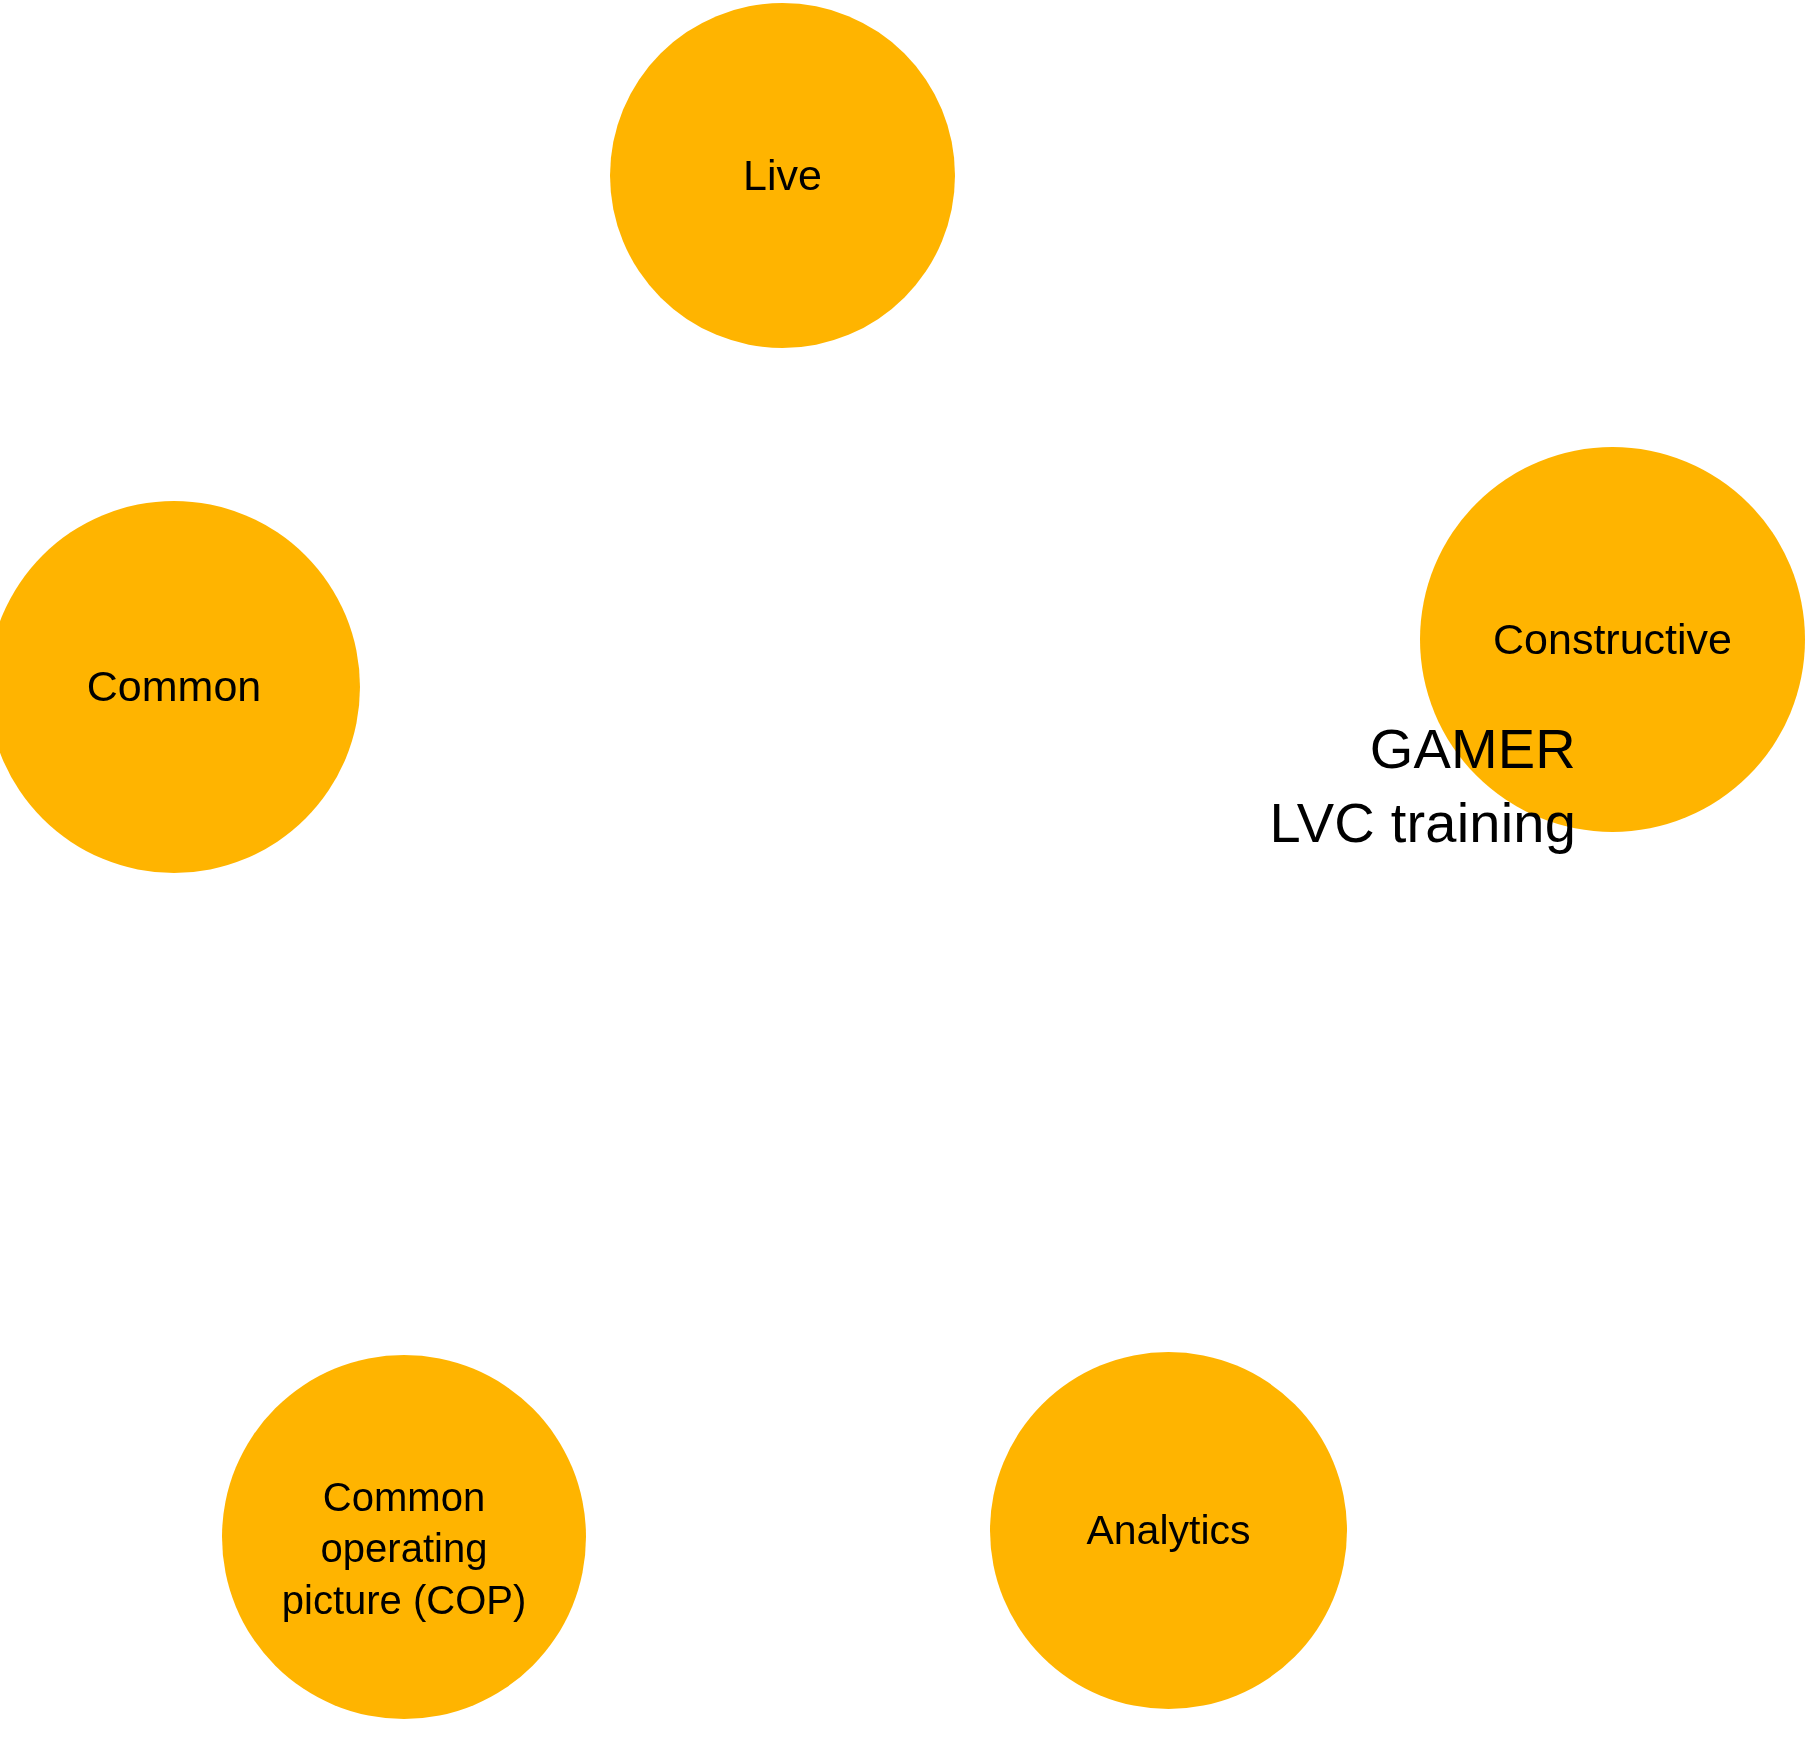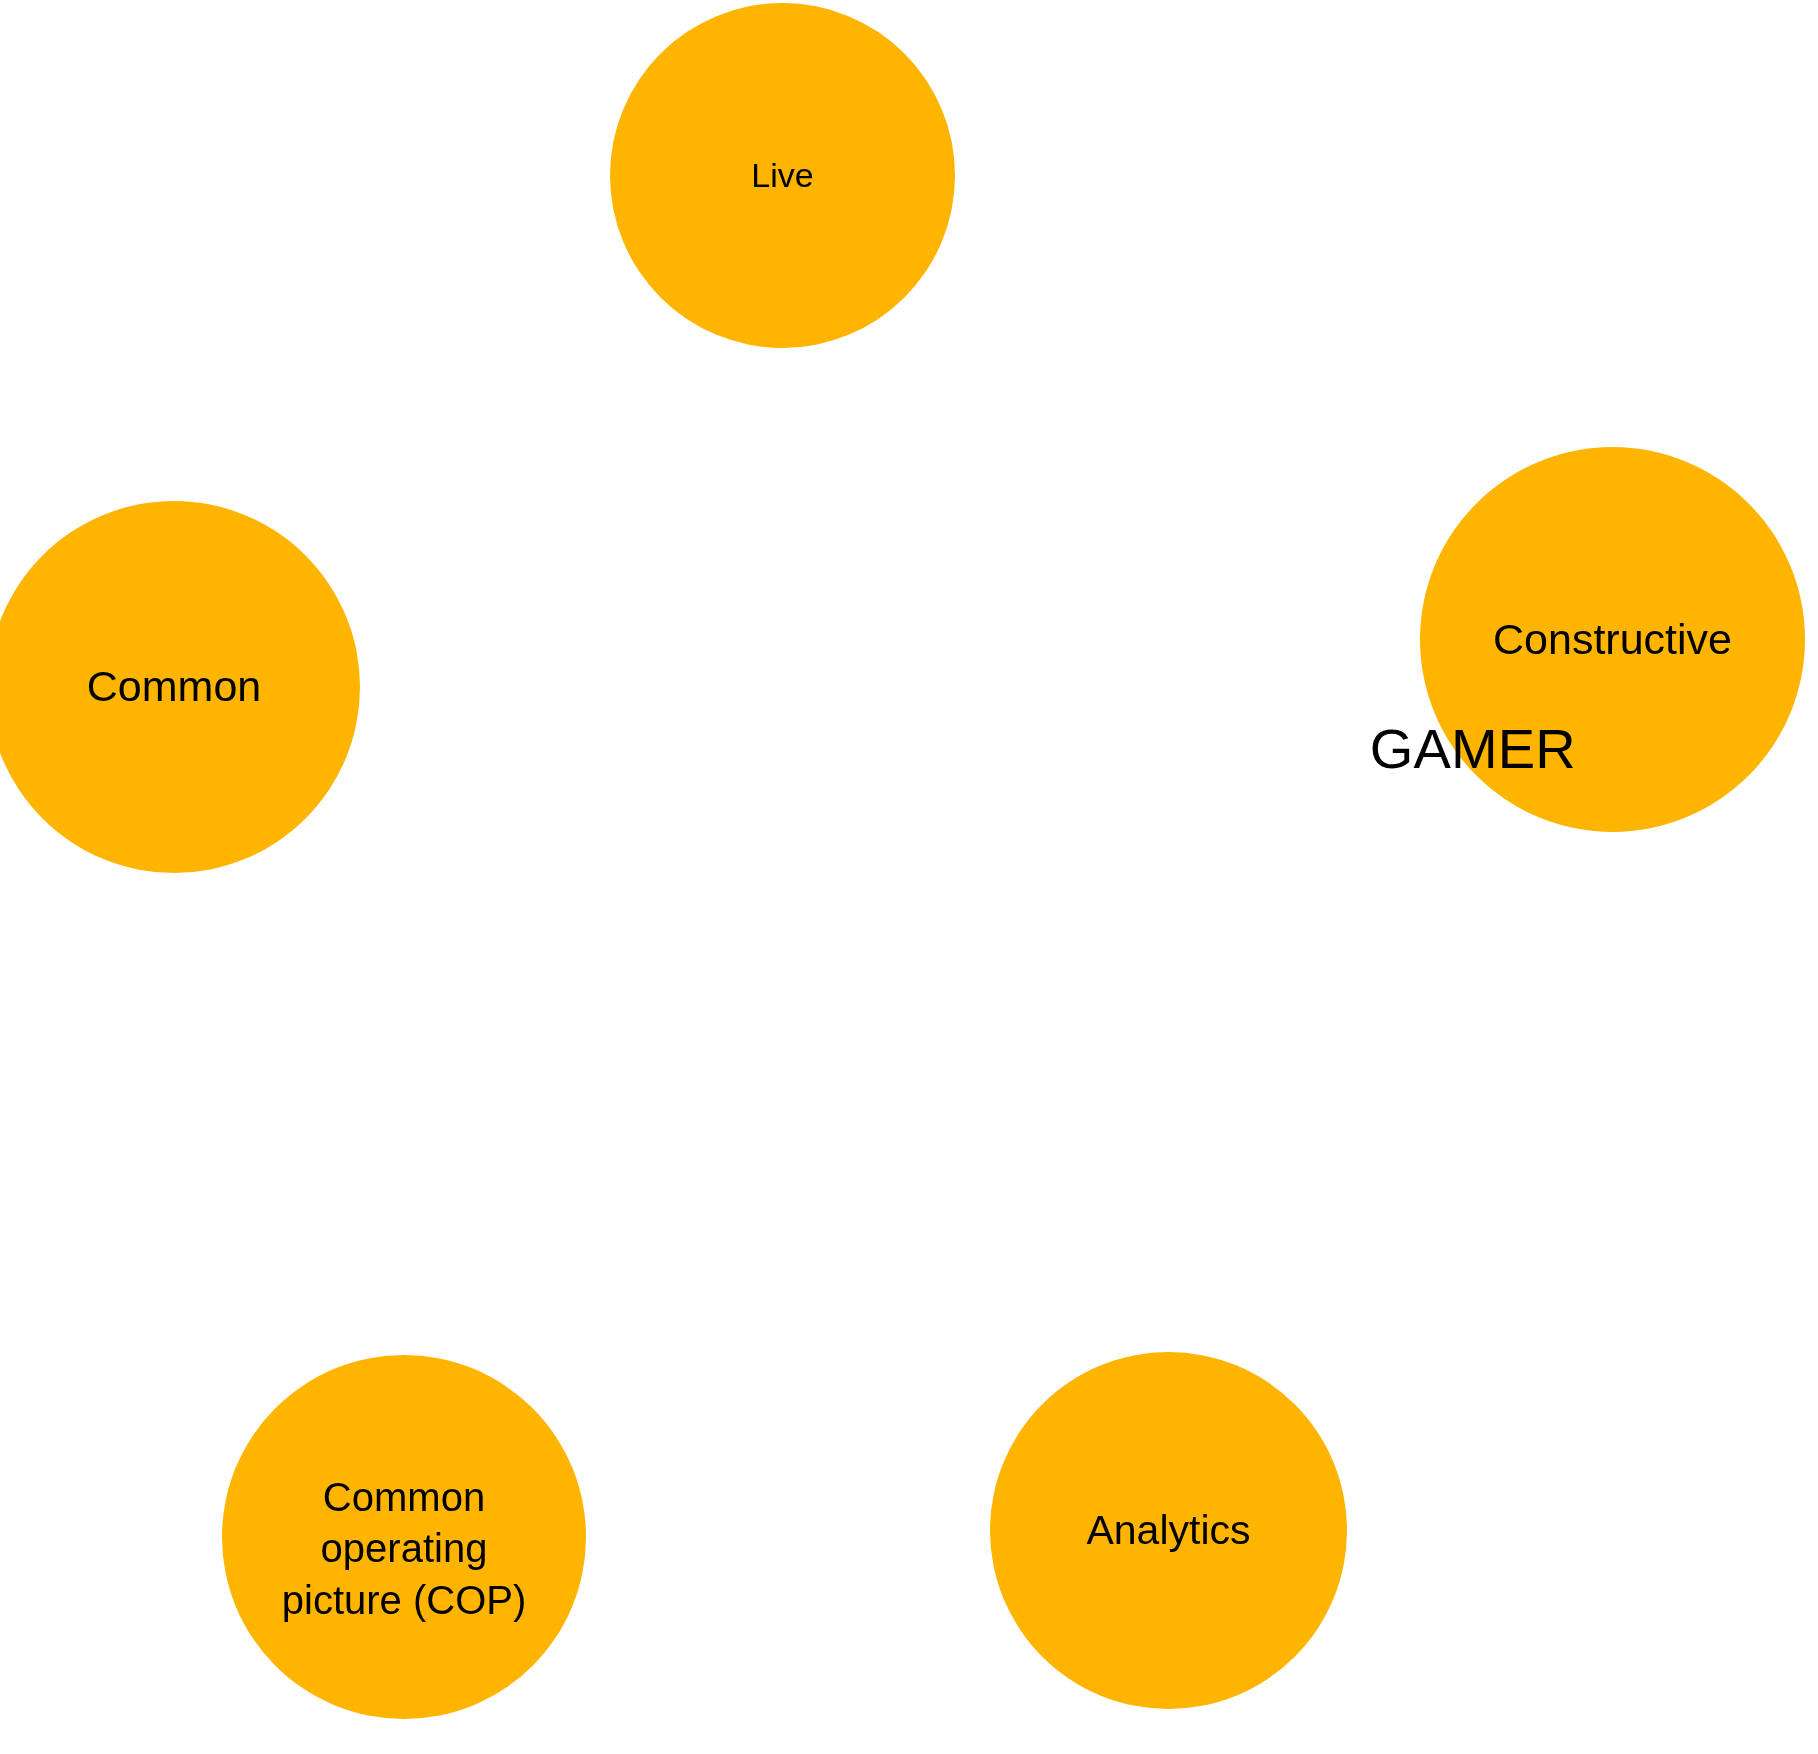--- a/index.html
+++ b/index.html
@@ -37,7 +37,7 @@
 
   
   #node-live        { left: 610px;  top: 3px;    width: 345px; height: 345px; }
-  #node-live .node-label { font-size: 34px; text-align: right; }
+  #node-live .node-label { font-size: 43px; text-align: right; }
 
   #node-virtual     { left: -12px;  top: 501px;  width: 372px; height: 372px; }
   #node-virtual .node-label { font-size: 43px; }

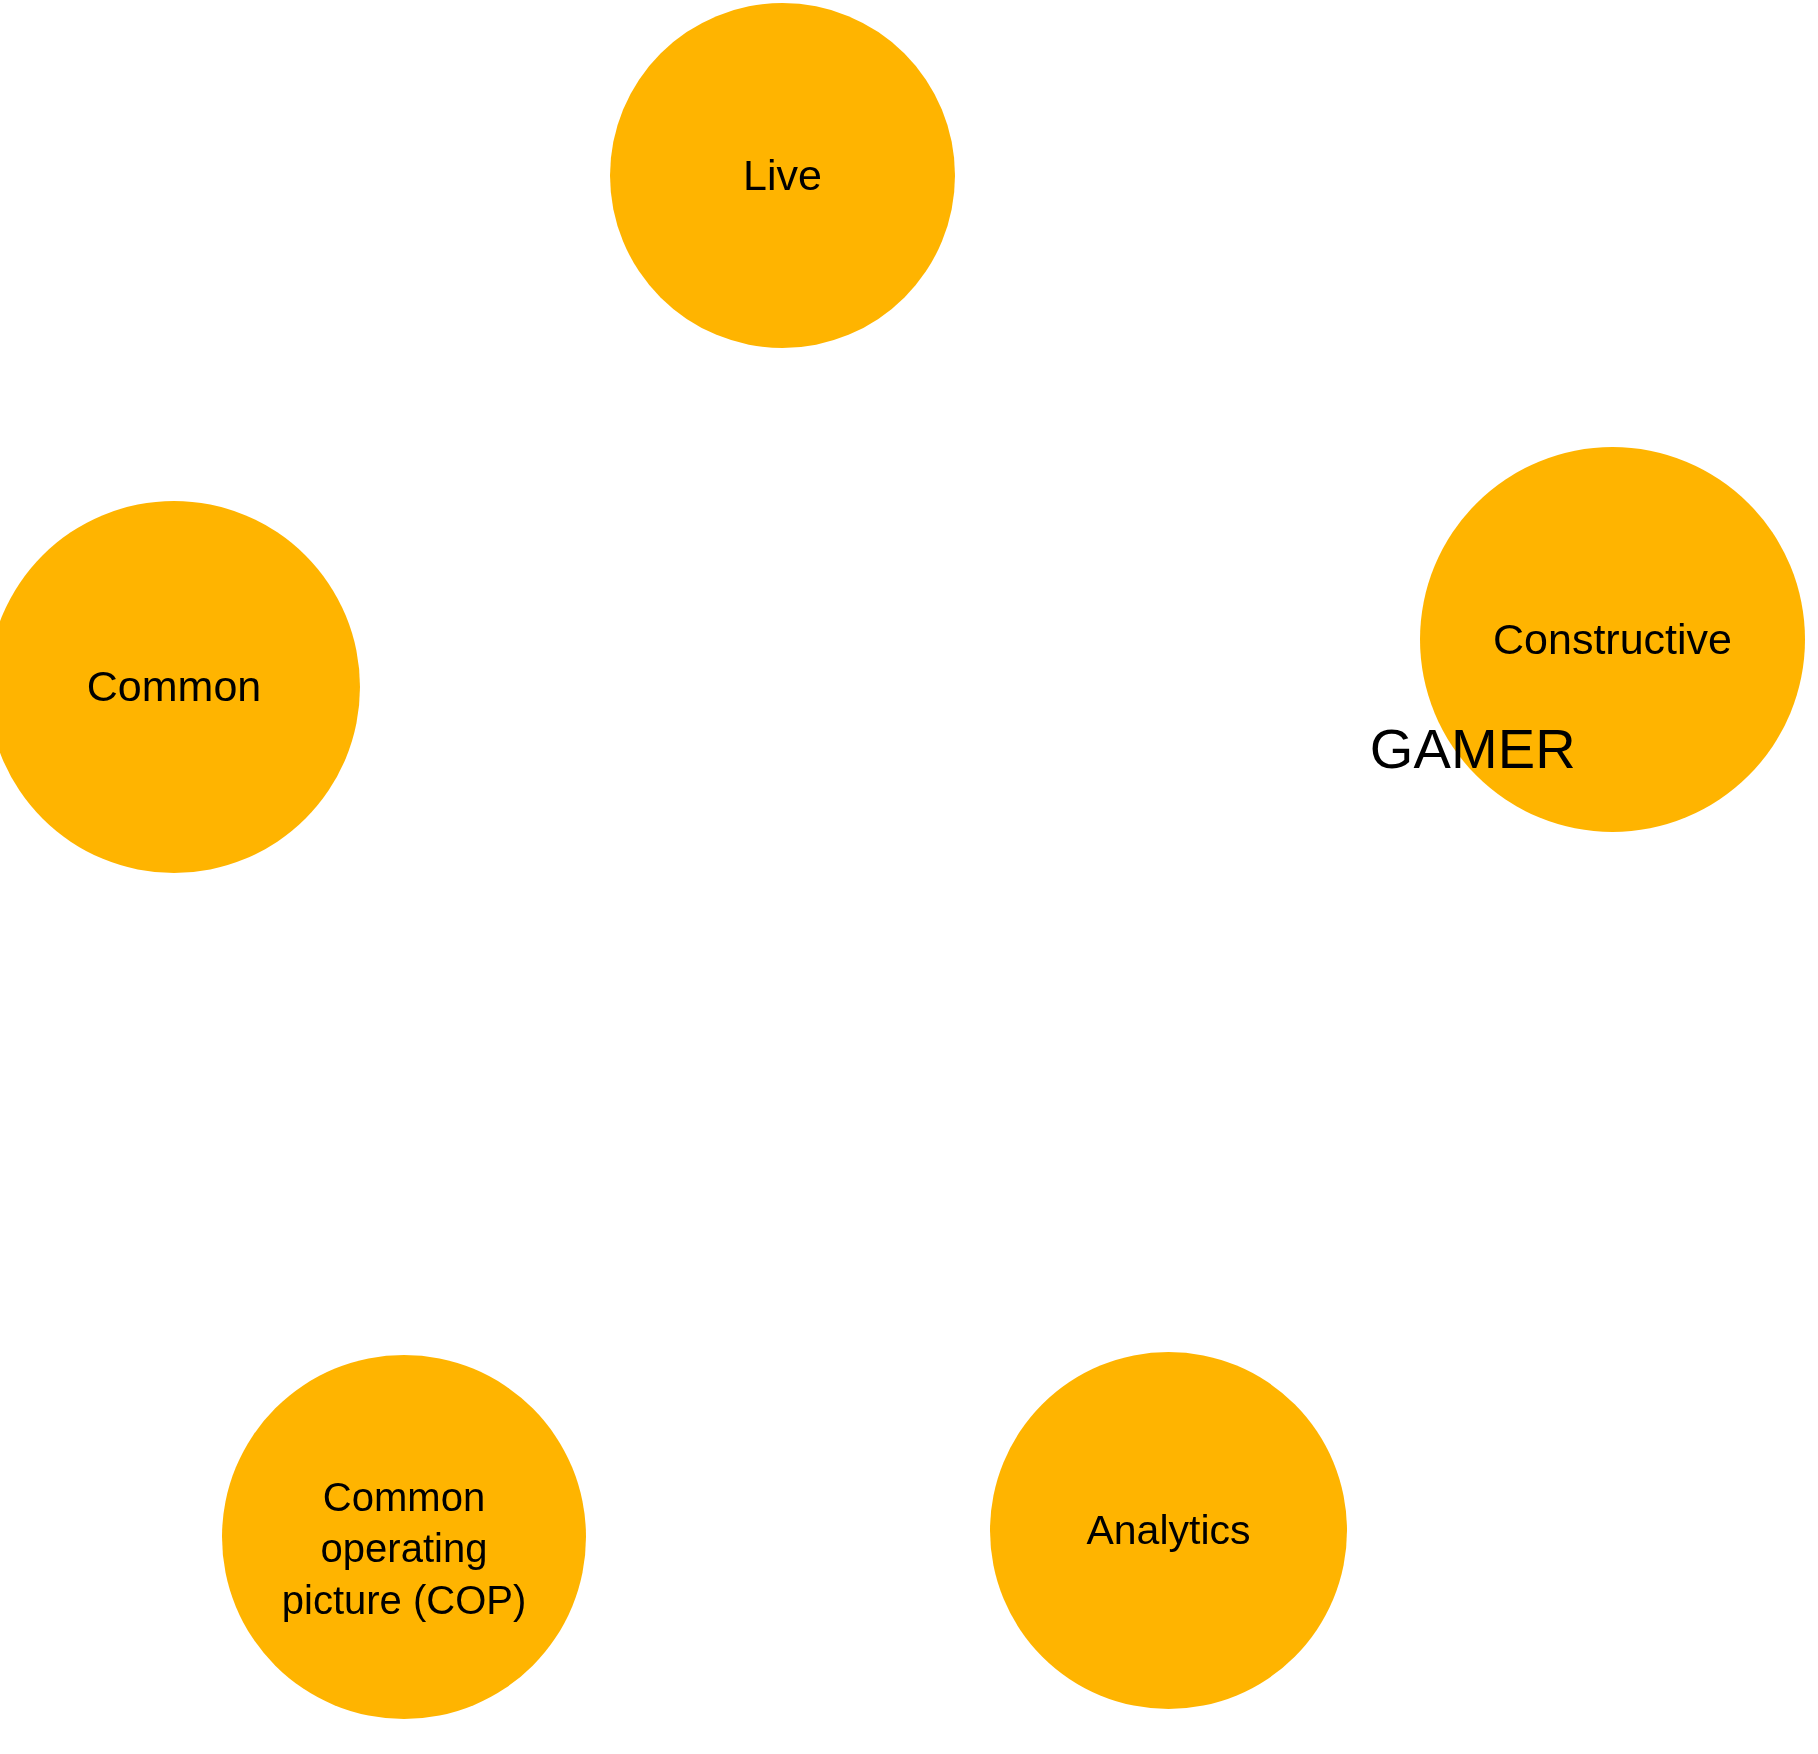--- a/index.html
+++ b/index.html
@@ -97,6 +97,7 @@
 
   <div id="center-hub">
     <span class="hub-line" style="color: rgb(0, 0, 0);">GAMER</span>
+    <span class="hub-line" style="color: rgb(0, 0, 0);">LVC training</span>
   </div>
 
 </div>

